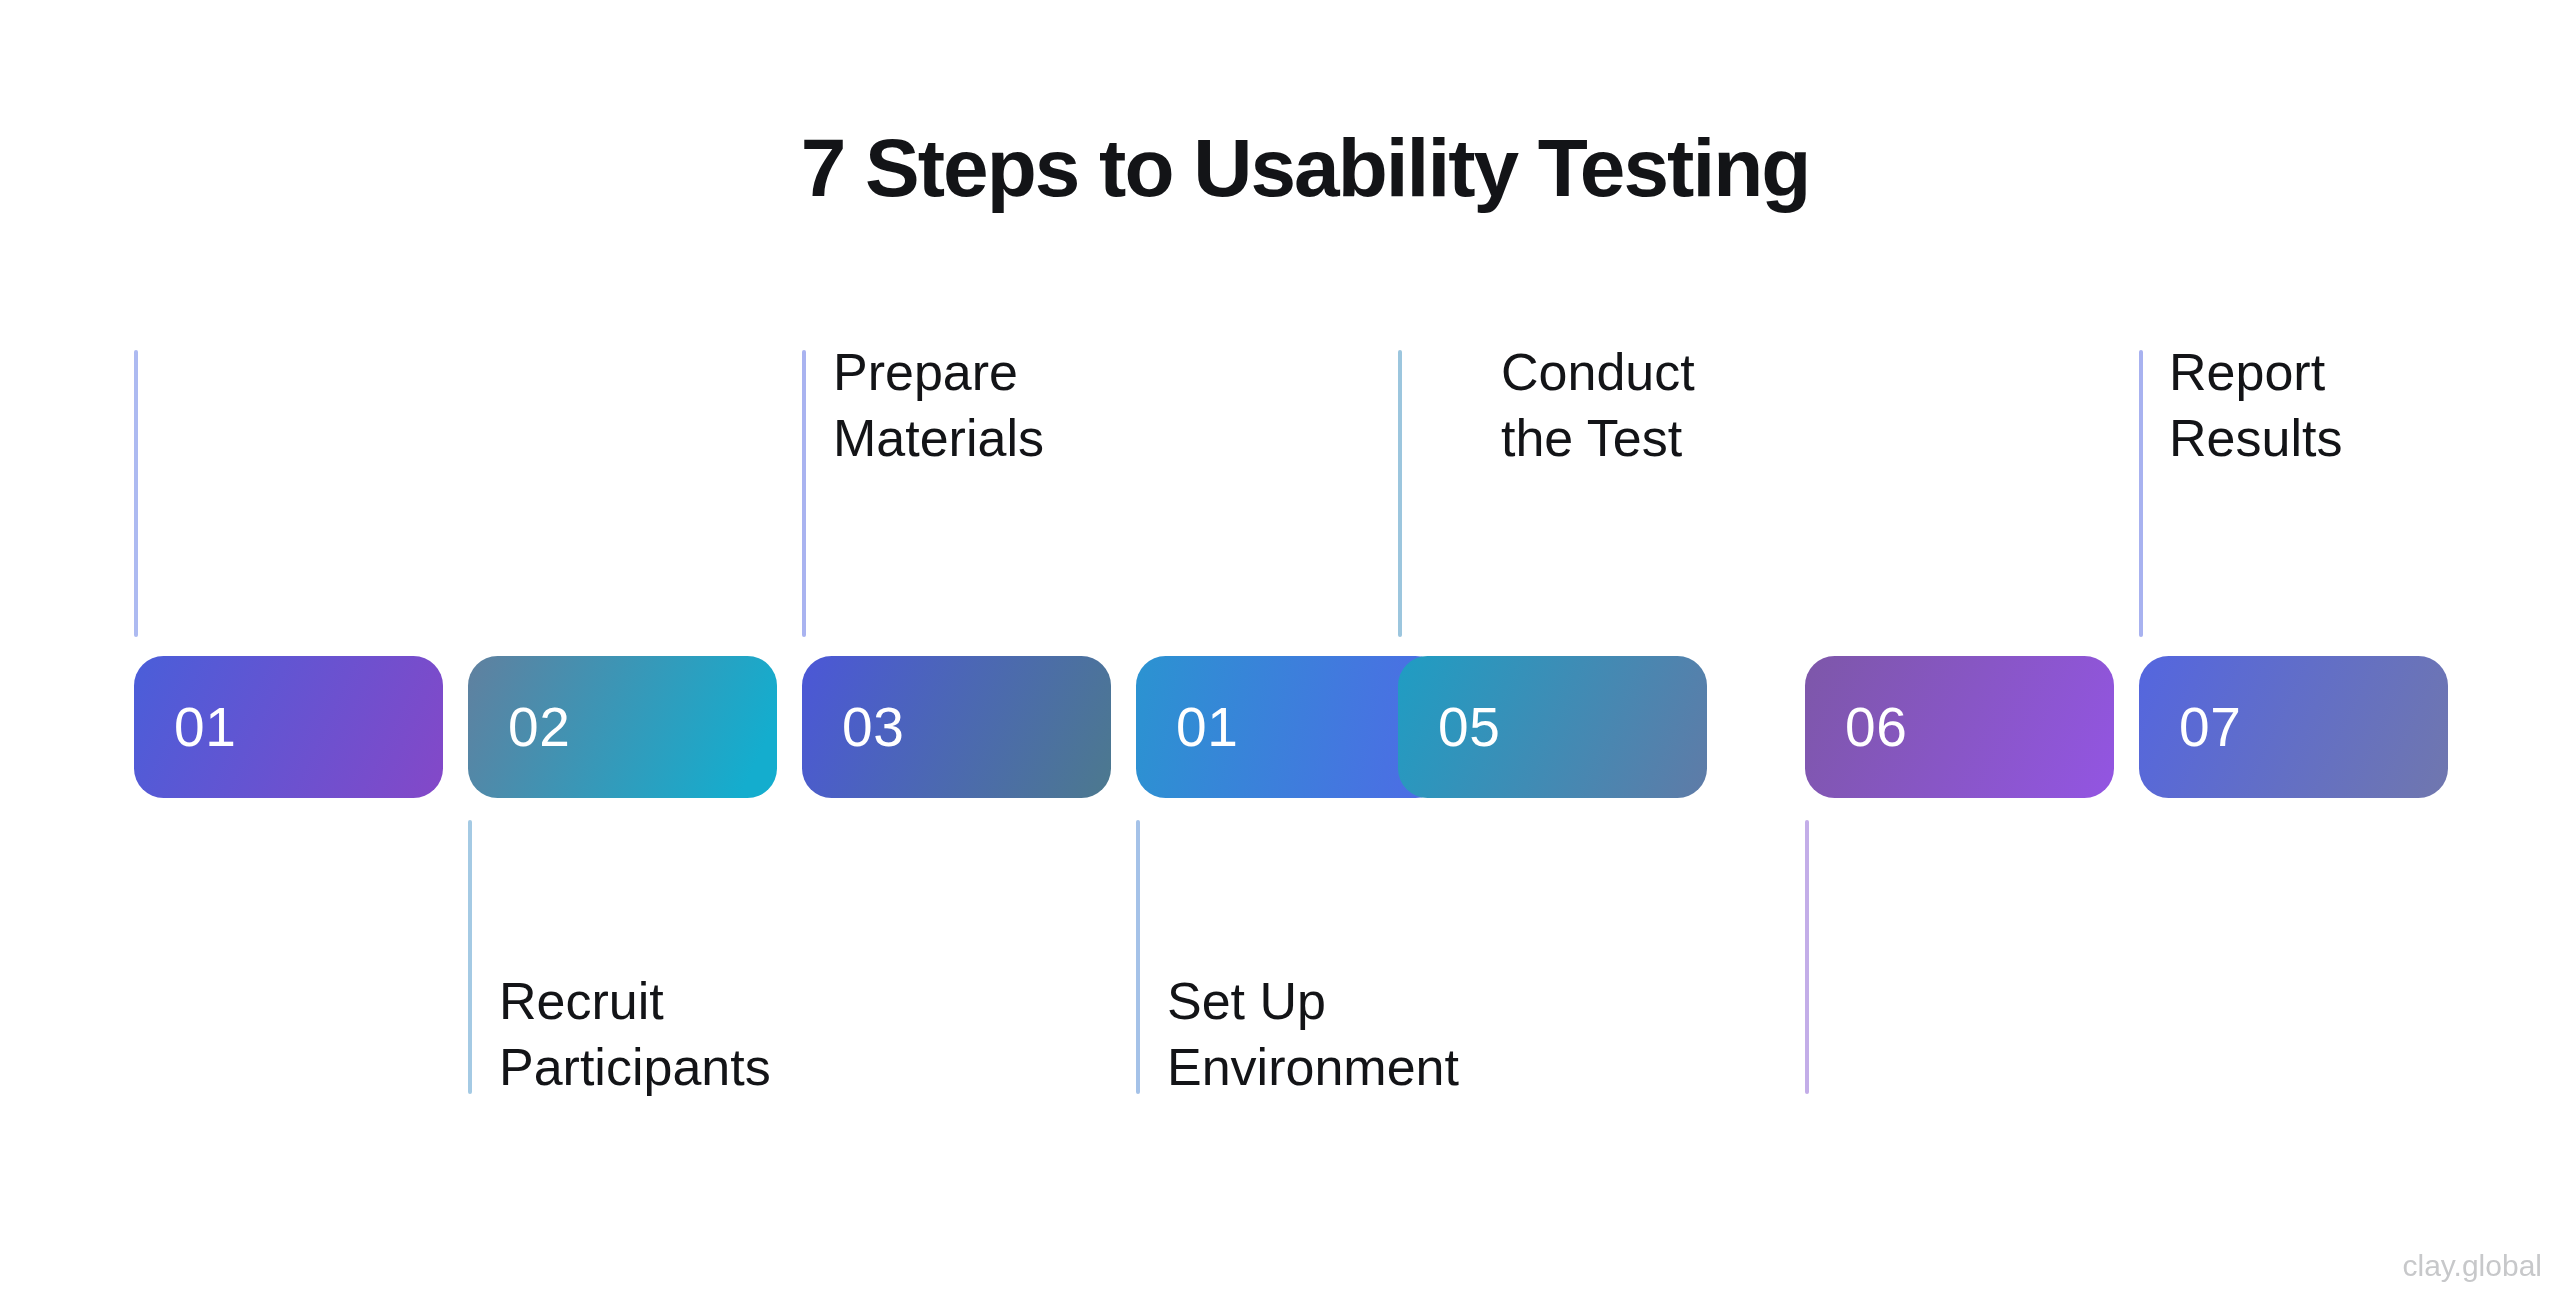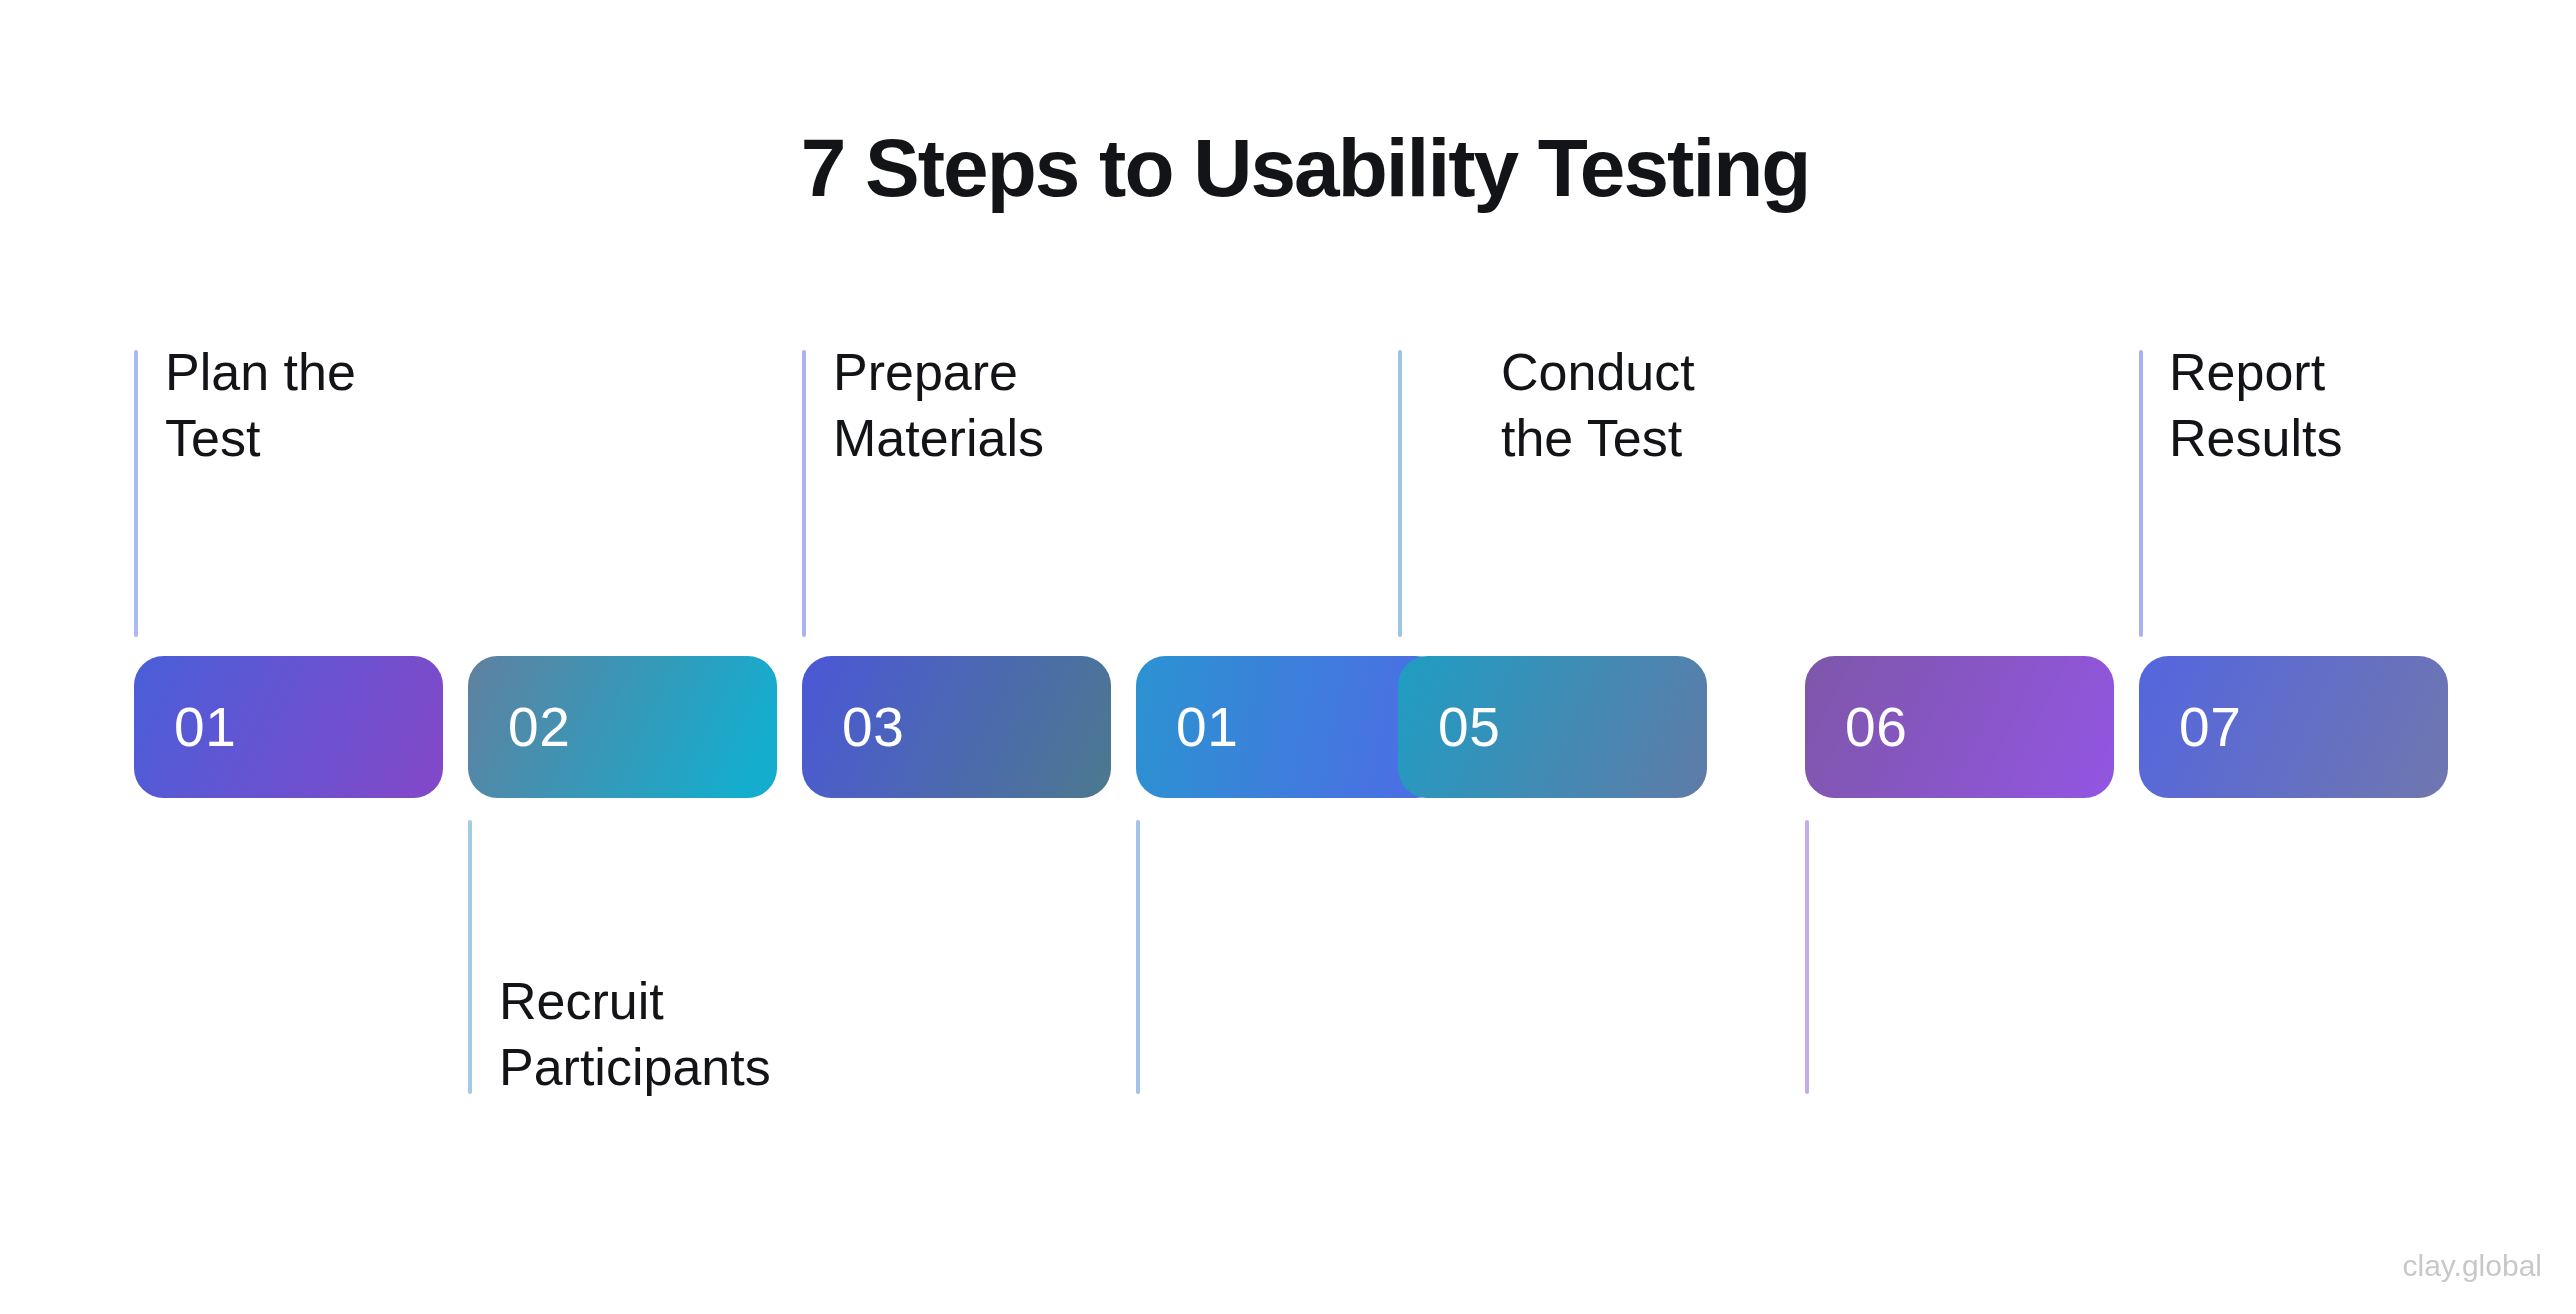--- a/index.html
+++ b/index.html
@@ -82,8 +82,6 @@
   <div class="title">7 Steps to Usability Testing</div>
 
   <div class="connector above c0" style="background-color: rgb(173, 186, 241);"></div>
-  <div class="step-label above c0l">Plan the
-Test</div>
   <div class="step-box c0" style="background: linear-gradient(115deg, rgb(74, 94, 217) 0%, rgb(132, 72, 200) 100%);">
     <span>01</span>
   </div>

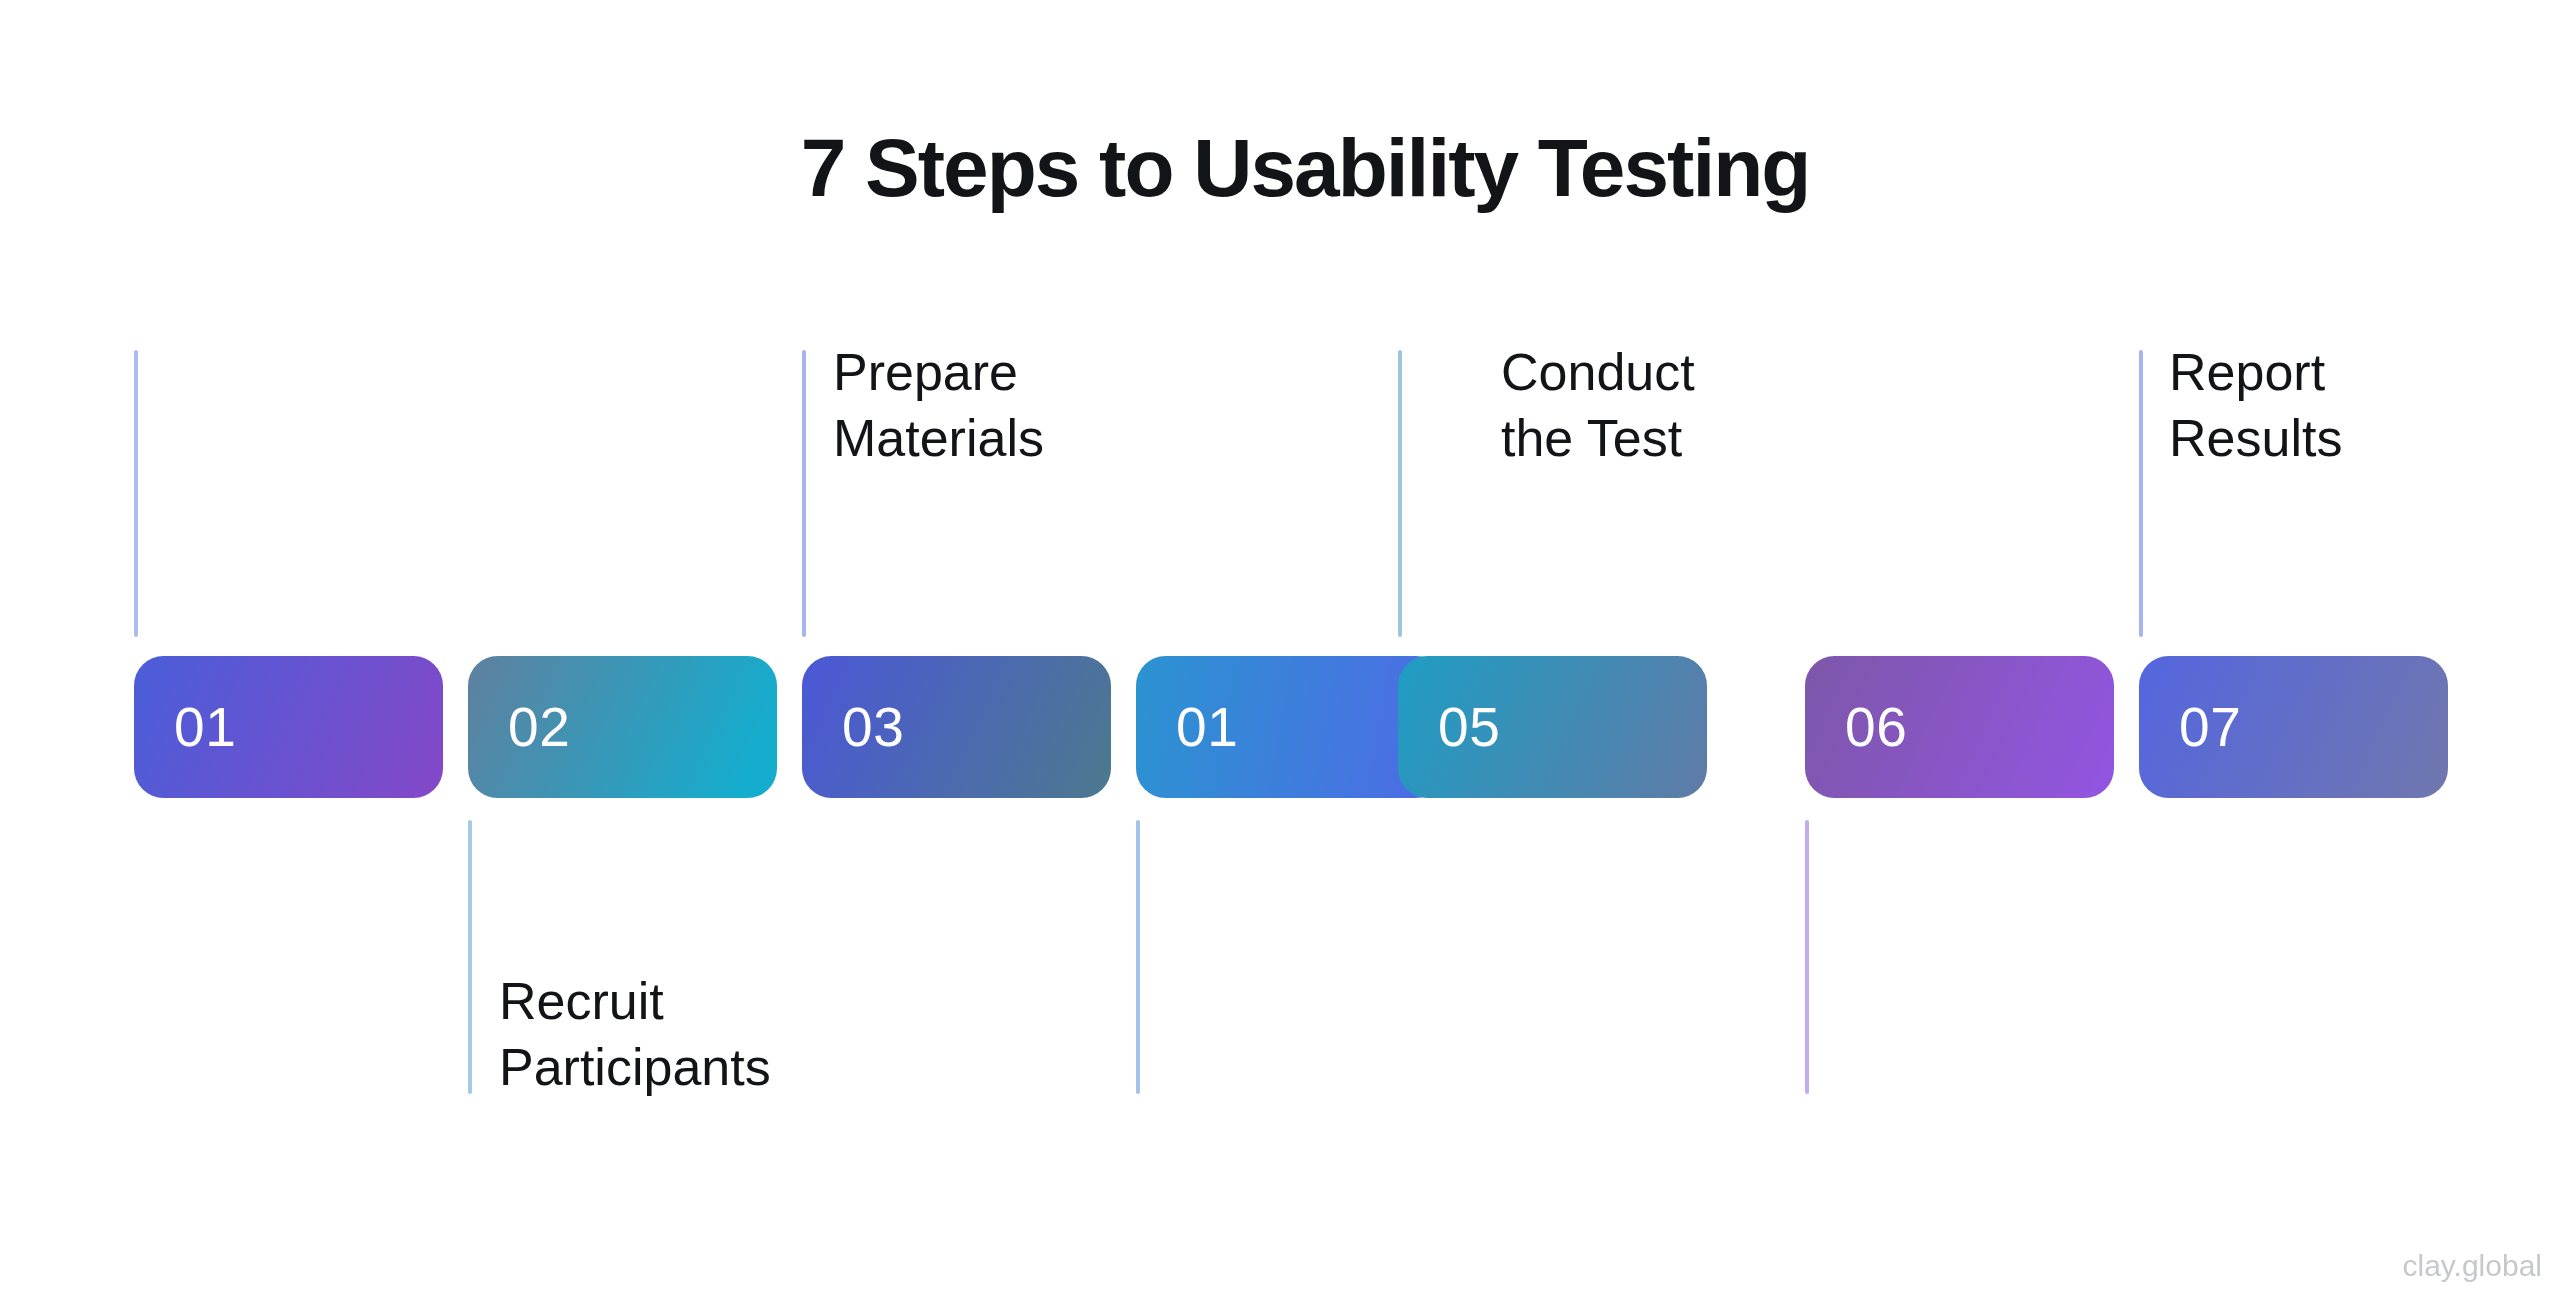--- a/index.html
+++ b/index.html
@@ -104,6 +104,8 @@
     <span>01</span>
   </div>
   <div class="connector below c3" style="background-color: rgb(165, 194, 232);"></div>
+  <div class="step-label below c3l">Set Up
+Environment</div>
 
   <div class="connector above c4" style="background-color: rgb(156, 198, 222);"></div>
   <div class="step-label above c4l">Conduct

